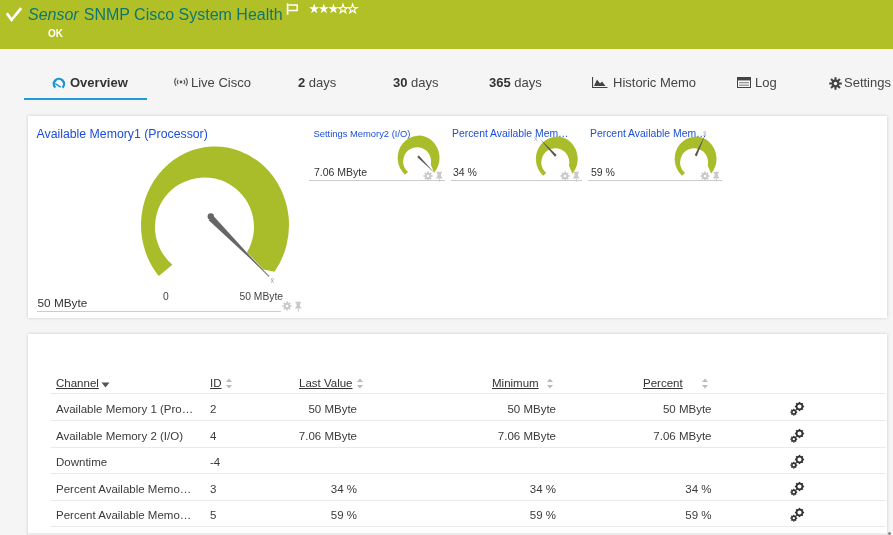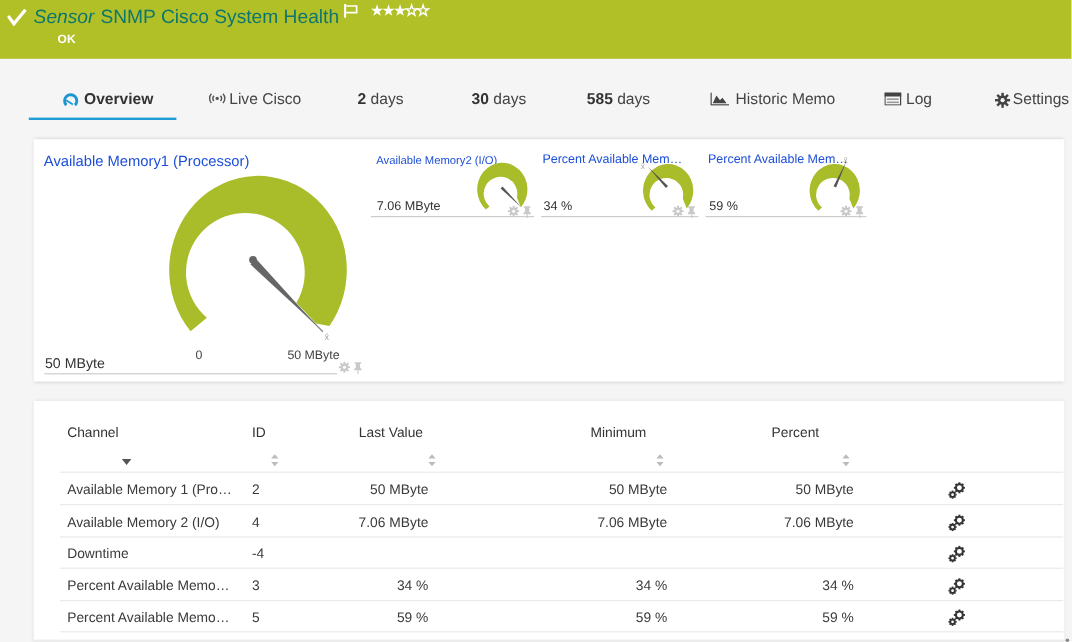--- a/index.html
+++ b/index.html
@@ -66,7 +66,7 @@
 <div class="abs tab" style="left:191px">Live Cisco</div>
 <div class="abs tab" style="left:298px"><b>2</b>&nbsp;days</div>
 <div class="abs tab" style="left:393px"><b>30</b>&nbsp;days</div>
-<div class="abs tab" style="left:489px"><b>585</b>&nbsp;days</div>
+<div class="abs tab" style="left:489px"><b>365</b>&nbsp;days</div>
 <svg class="abs tabicon" style="left:592px;top:77px" width="16" height="11" viewBox="0 0 16 11">
  <path d="M0.5 0 V10.5 H15.5" stroke="#444" stroke-width="1.2" fill="none"></path>
  <path d="M2 9 L5 2.5 L8 6.5 L10 4.5 L13.5 9 Z" fill="#444"></path>

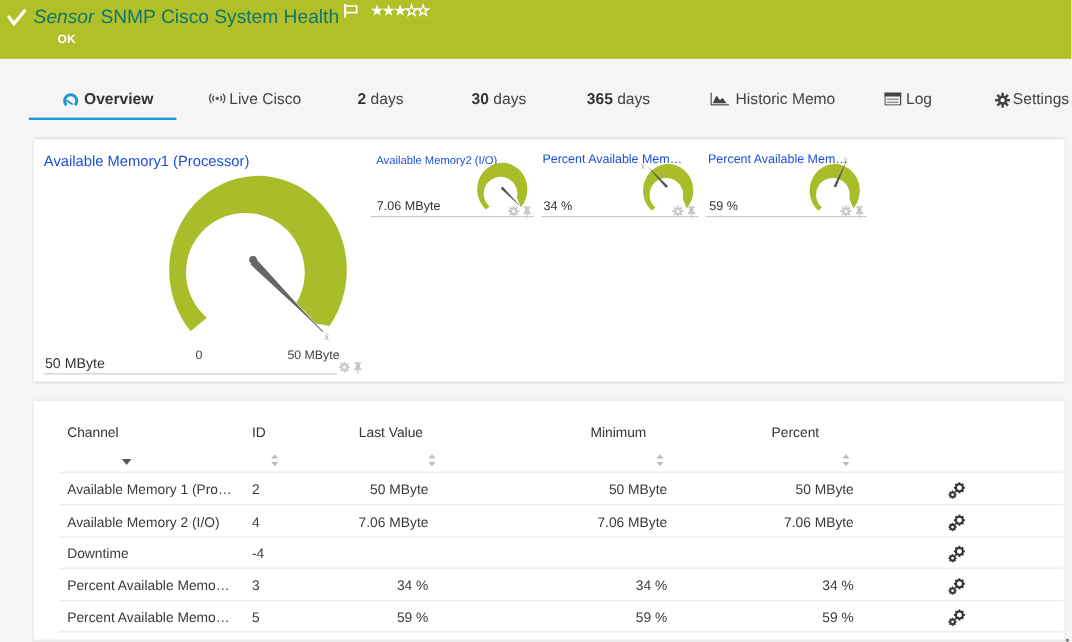--- a/index.html
+++ b/index.html
@@ -117,7 +117,7 @@
  </g>
 </svg>
 
-<div class="abs gtitle" style="left:313.5px;top:127.5px;font-size:9.4px">Available Memory2 (I/O)</div>
+<div class="abs gtitle" style="left:313.5px;top:127.5px;font-size:9.4px">Settings Memory2 (I/O)</div>
 <div class="abs gvalue" style="left:314px;top:165.5px;font-size:10.5px">7.06 MByte</div>
 <div class="abs gline" style="left:309px;top:180px;width:136px"></div>
 <svg class="abs" style="left:390px;top:128px" width="60" height="52" viewBox="390 128 60 52">

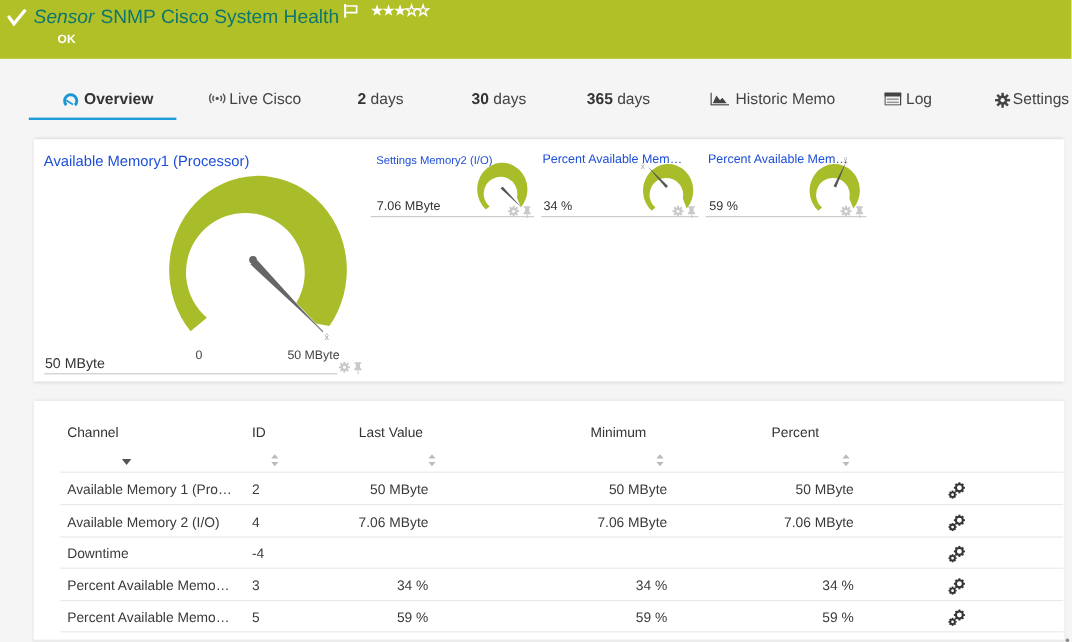--- a/index.html
+++ b/index.html
@@ -23,7 +23,7 @@
 .gline { height:1px; background:#ccc; }
 .slabel { font-size:10.3px; color:#444; }
 
-.th { font-size:11.5px; color:#333; top:355px; white-space:nowrap; }
+.th { font-size:11.5px; color:#333; top:377px; white-space:nowrap;text-decoration:underline; }
 .td { font-size:11.5px; color:#3a3a3a; top:0; white-space:nowrap; }
 .rborder { left:50px; width:836px; height:1px; background:#eaeaea; }
 </style>

